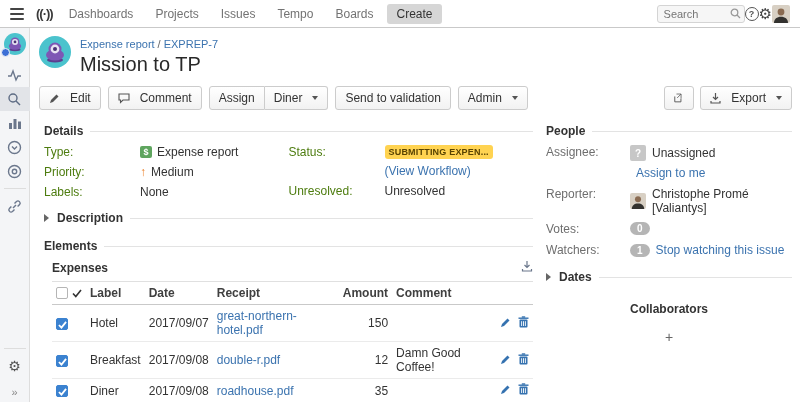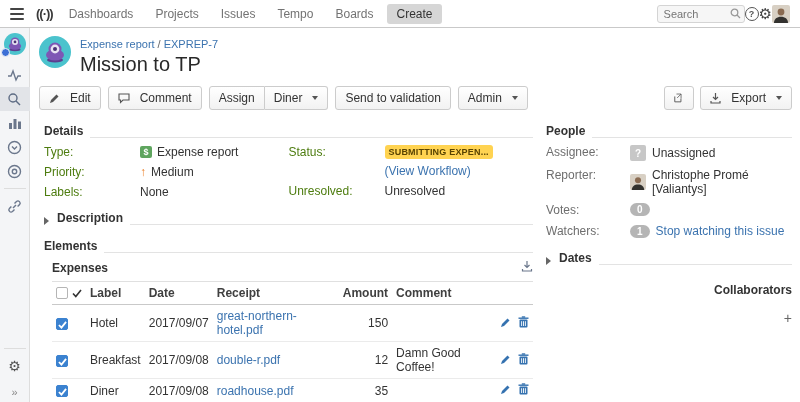--- a/index.html
+++ b/index.html
@@ -64,7 +64,7 @@
   .col-left { width:494px; padding-left:5px; flex-shrink:0; }
   .col-right { flex:1; padding-left:13px; }
 
-  .module-head { display:flex; align-items:flex-end; gap:7px; font-weight:bold; color:#333; margin:6px 0 7px 0; }
+  .module-head { display:flex; align-items:center; gap:7px; font-weight:bold; color:#333; margin:6px 0 7px 0; }
   .module-head .line { flex:1; border-top:1px solid #e3e3e3; margin-top:1px; }
   .twisty { width:0; height:0; border-top:4px solid transparent; border-bottom:4px solid transparent; border-left:5px solid #666; margin-right:1px; }
   .collapsible { cursor:pointer; }

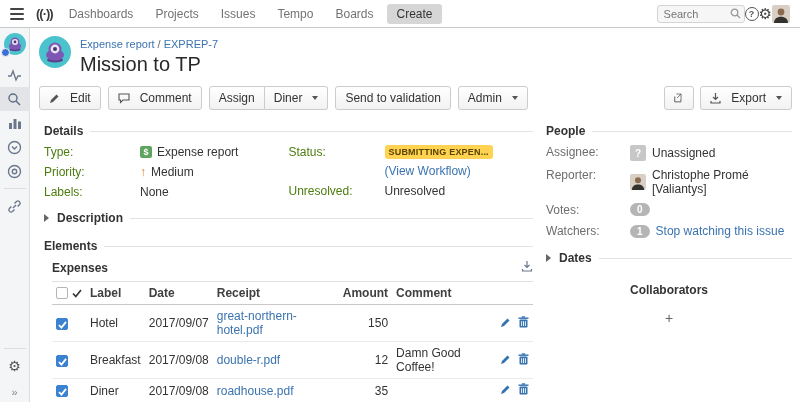--- a/index.html
+++ b/index.html
@@ -436,6 +436,7 @@
               <span>Unassigned</span>
             </span>
           </div>
+        <div class="assign-me"><a>Assign to me</a></div>
         <div class="p-field">
             <span class="p-label">Reporter:</span>
           <span class="p-value">

